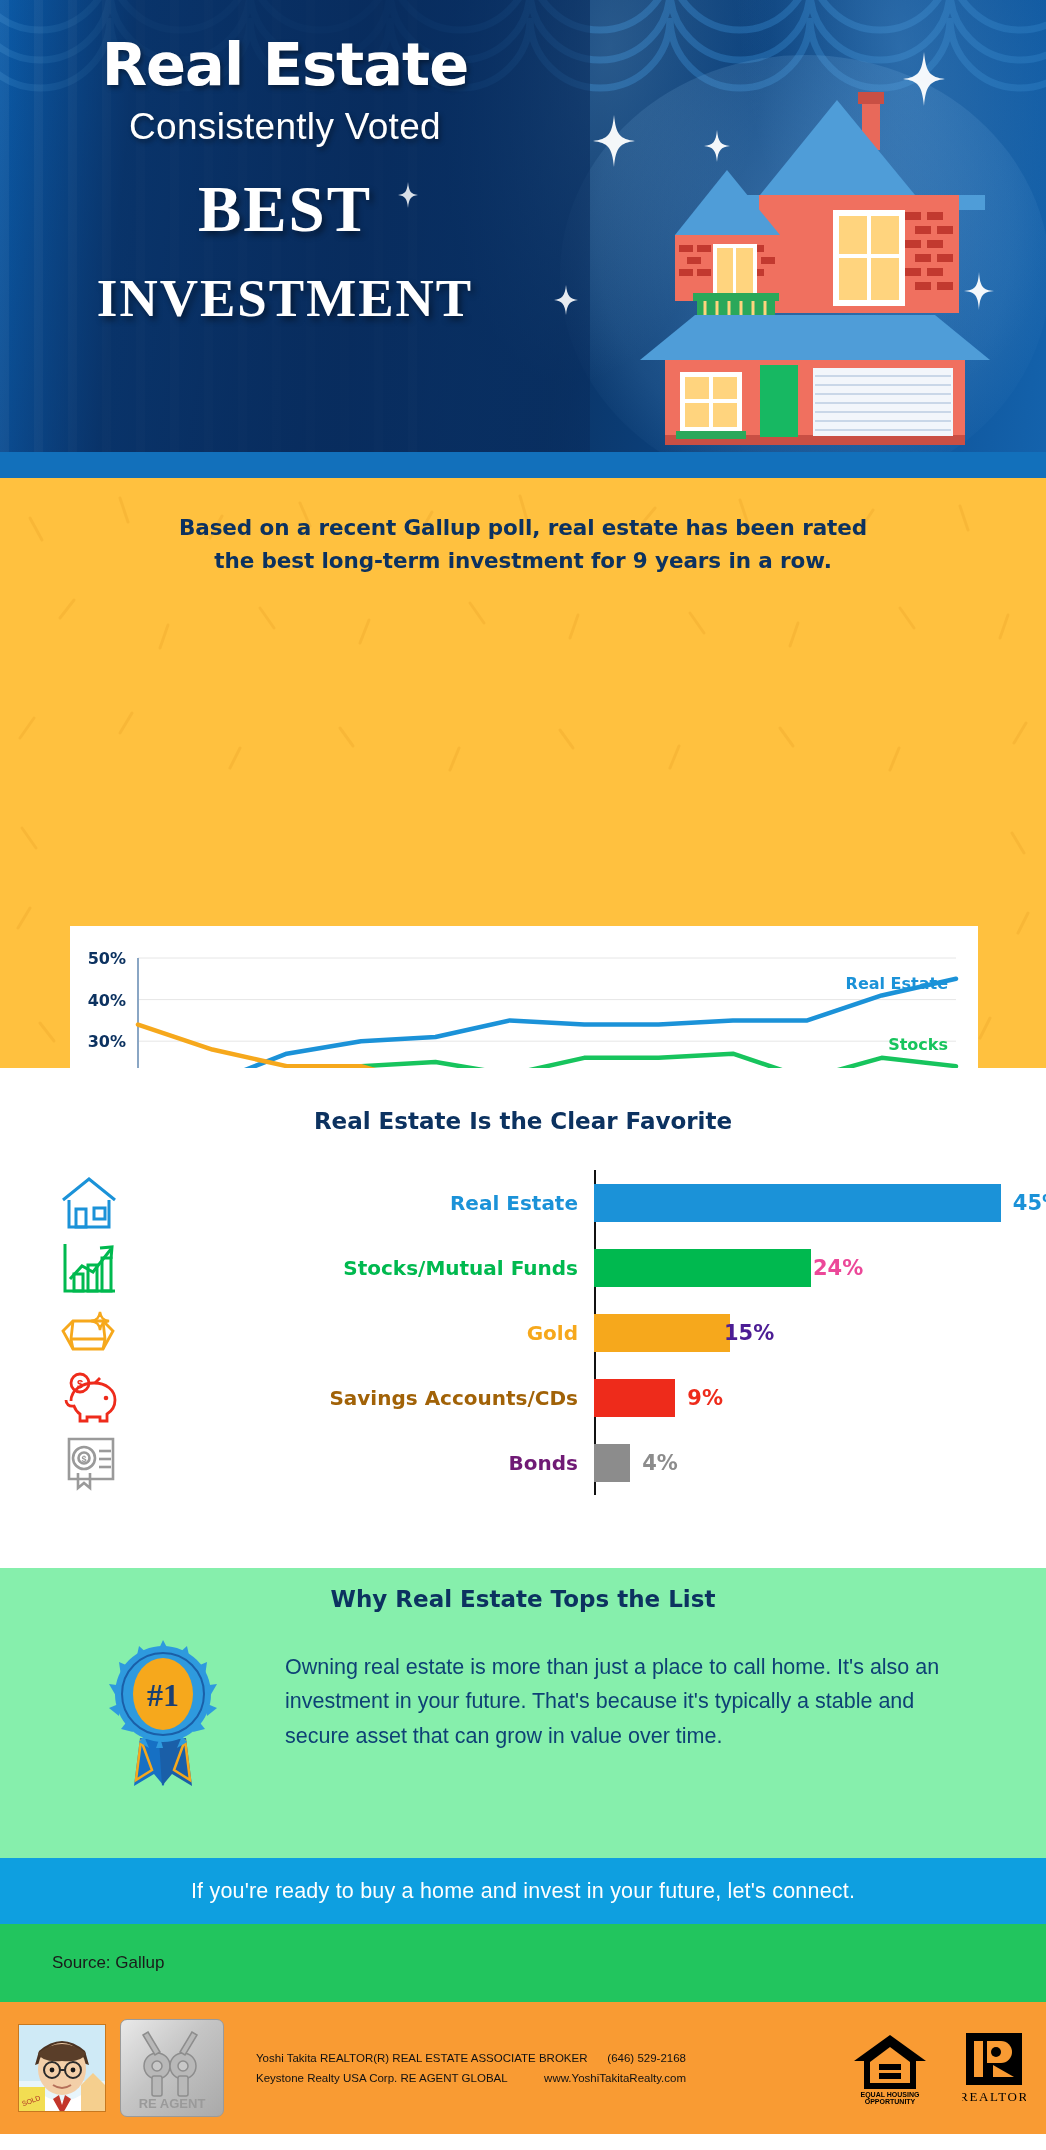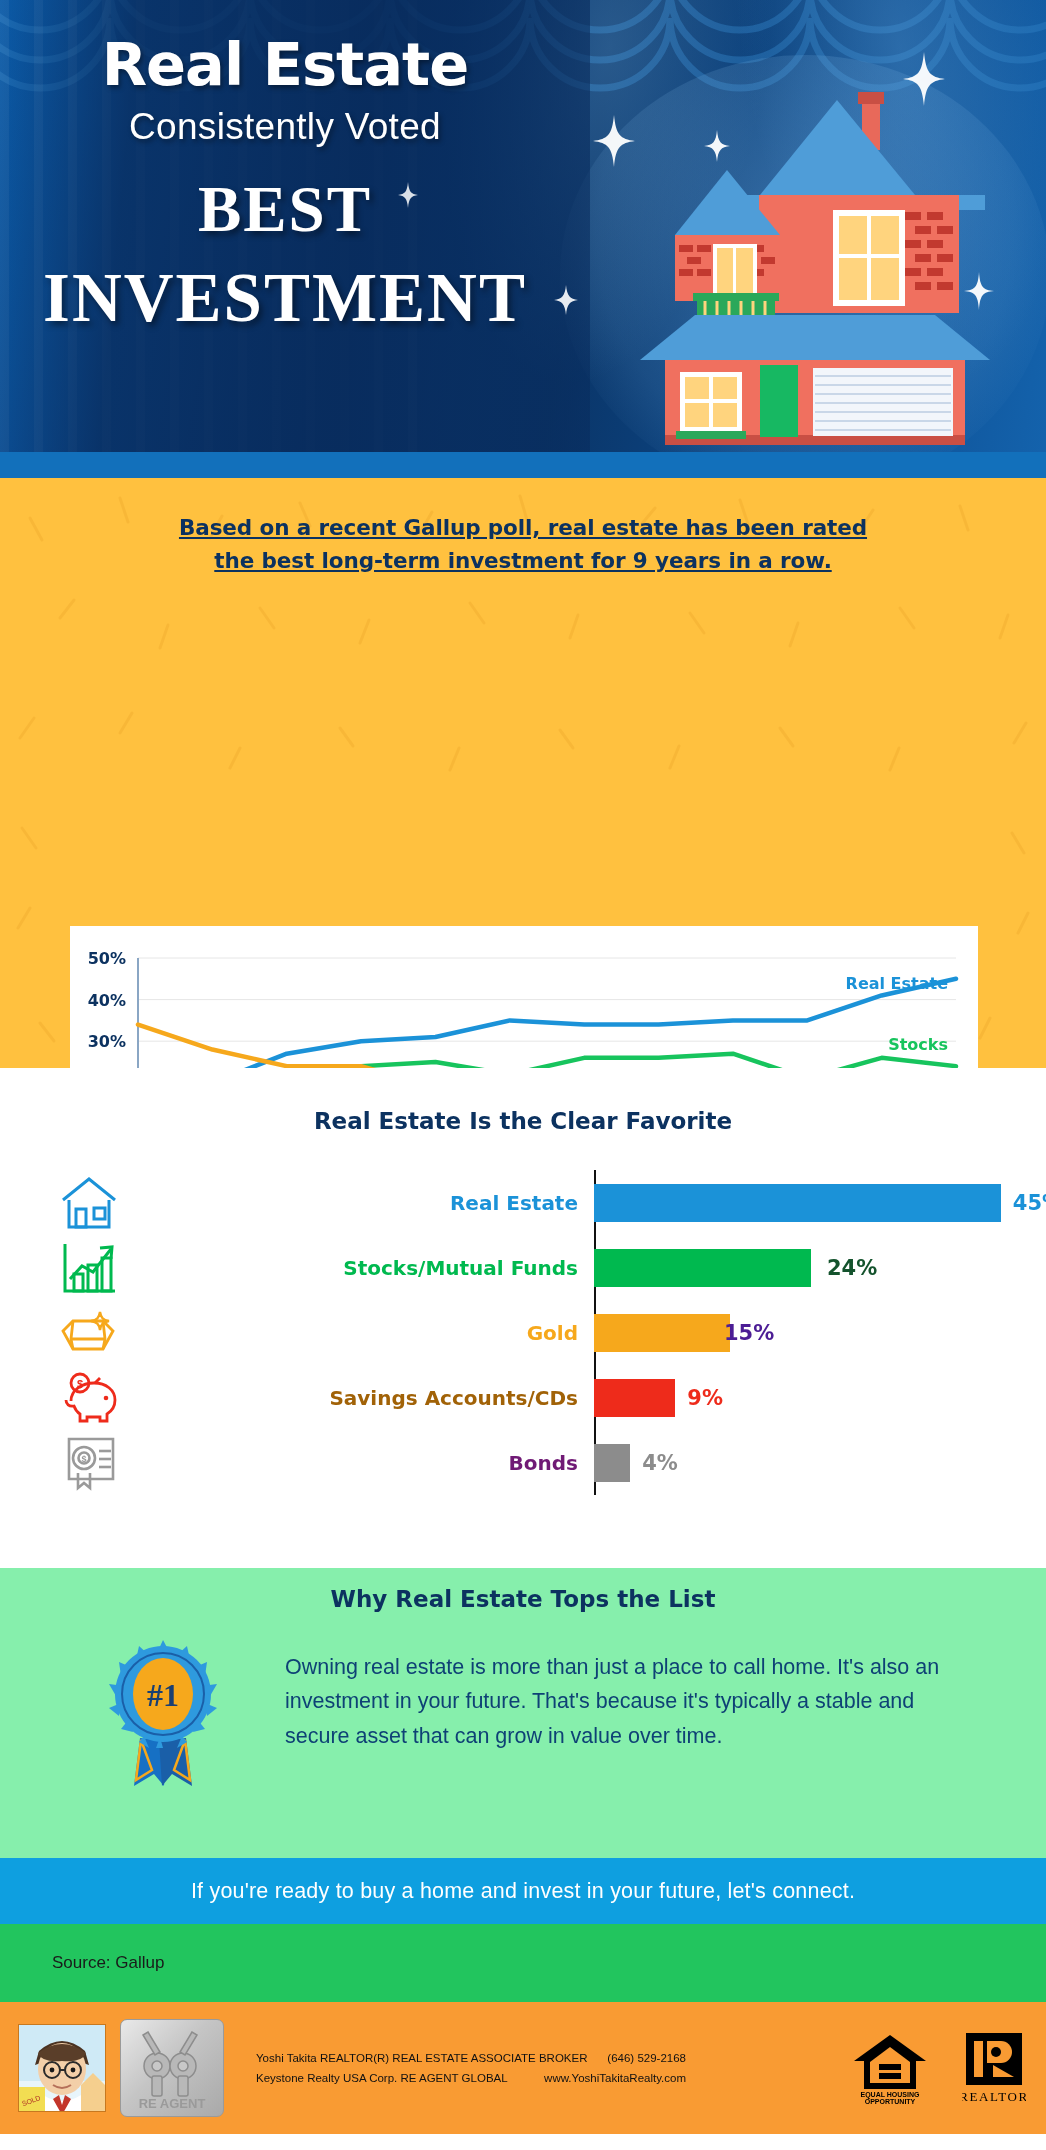--- a/index.html
+++ b/index.html
@@ -69,7 +69,7 @@
     letter-spacing: 2px;
   }
   .ht-3 { font-size: 65px; margin-top: 24px; }
-  .ht-4 { font-size: 69px; margin-top: 12px; }
+  .ht-4 { font-size: 53px; margin-top: 21px; }
   .hero-baseline {
     position: absolute; left: 0; bottom: 0; width: 1046px; height: 26px;
     background: #1270bb;

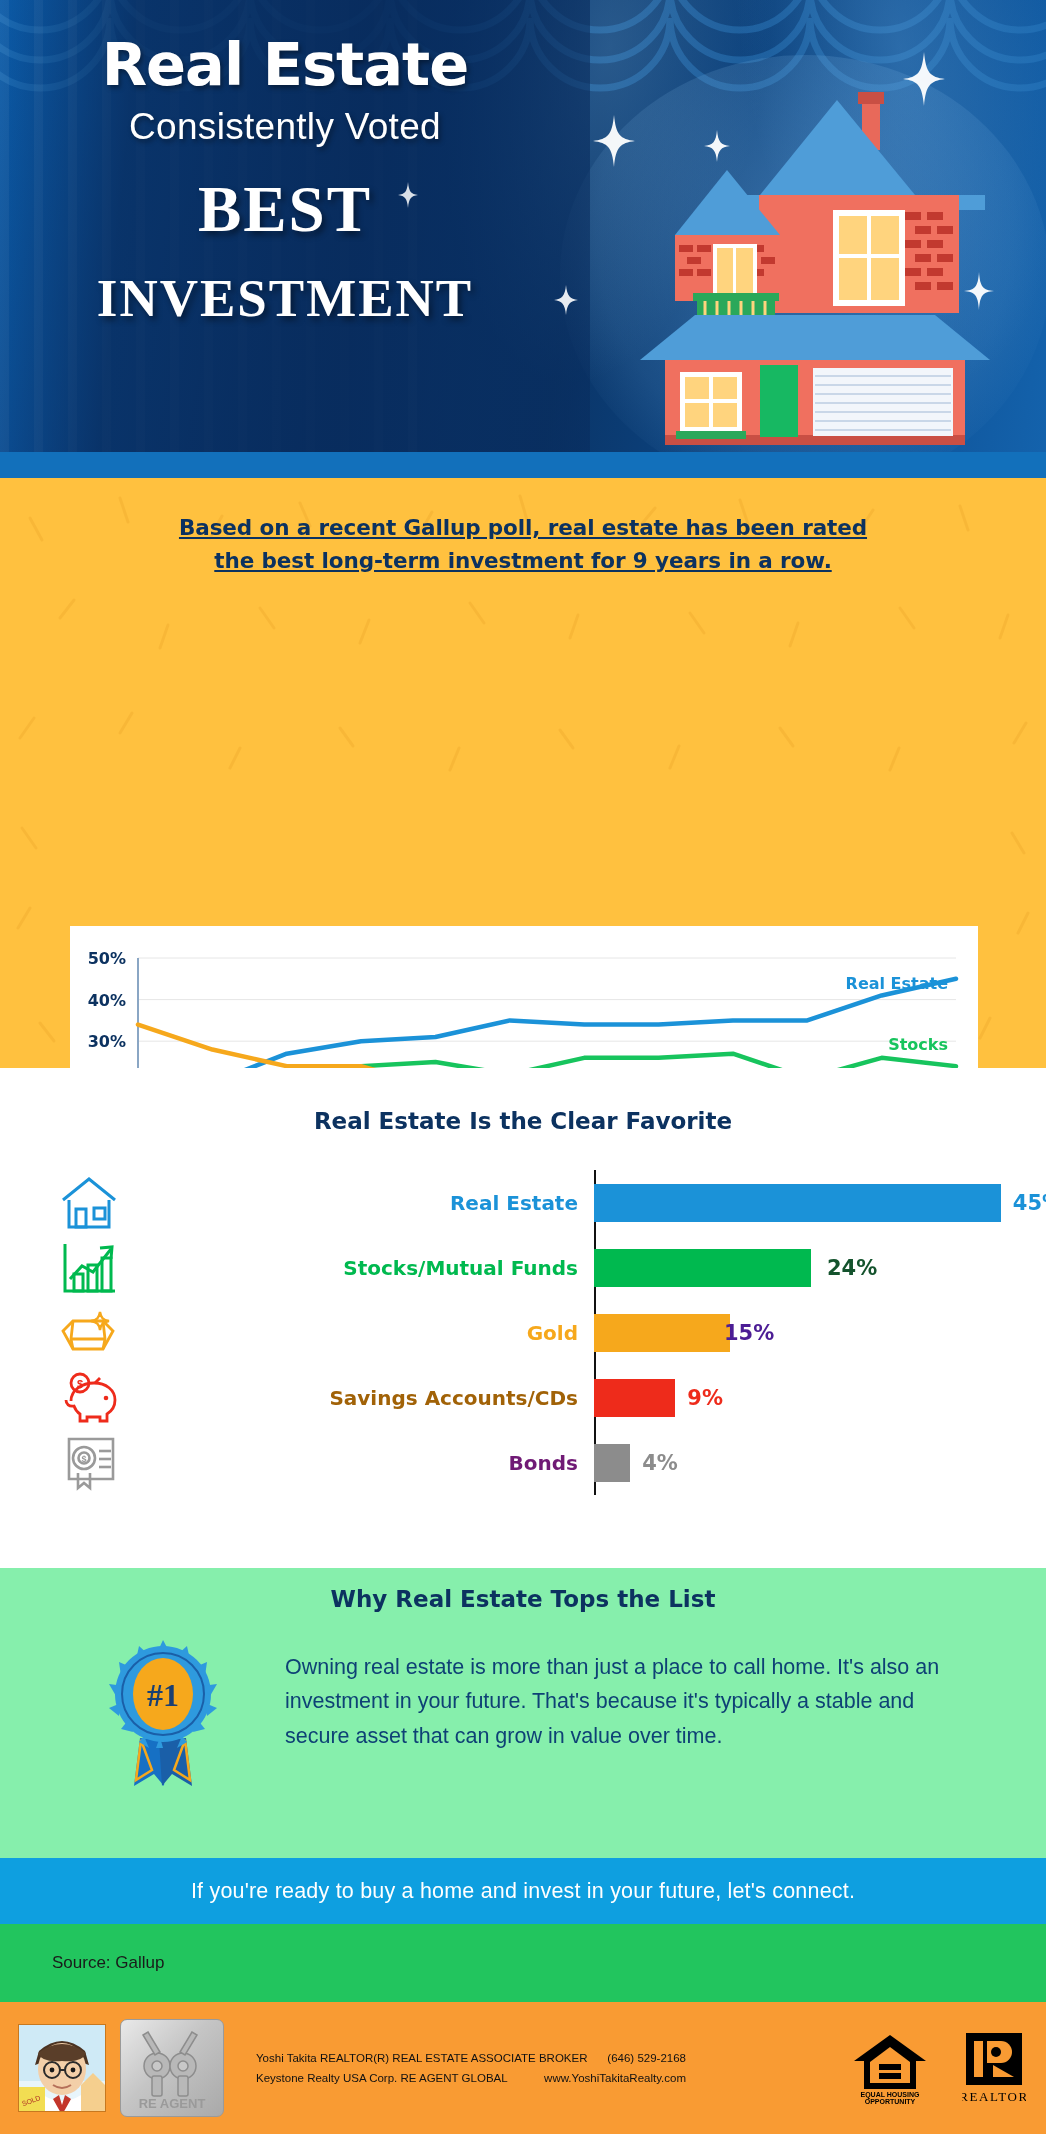--- a/index.html
+++ b/index.html
@@ -94,7 +94,6 @@
     line-height: 1.52;
     color: #0c3260;
     letter-spacing: -.1px;
-    text-decoration: underline;
   }
   .chart-panel {
     position: absolute; z-index: 4;

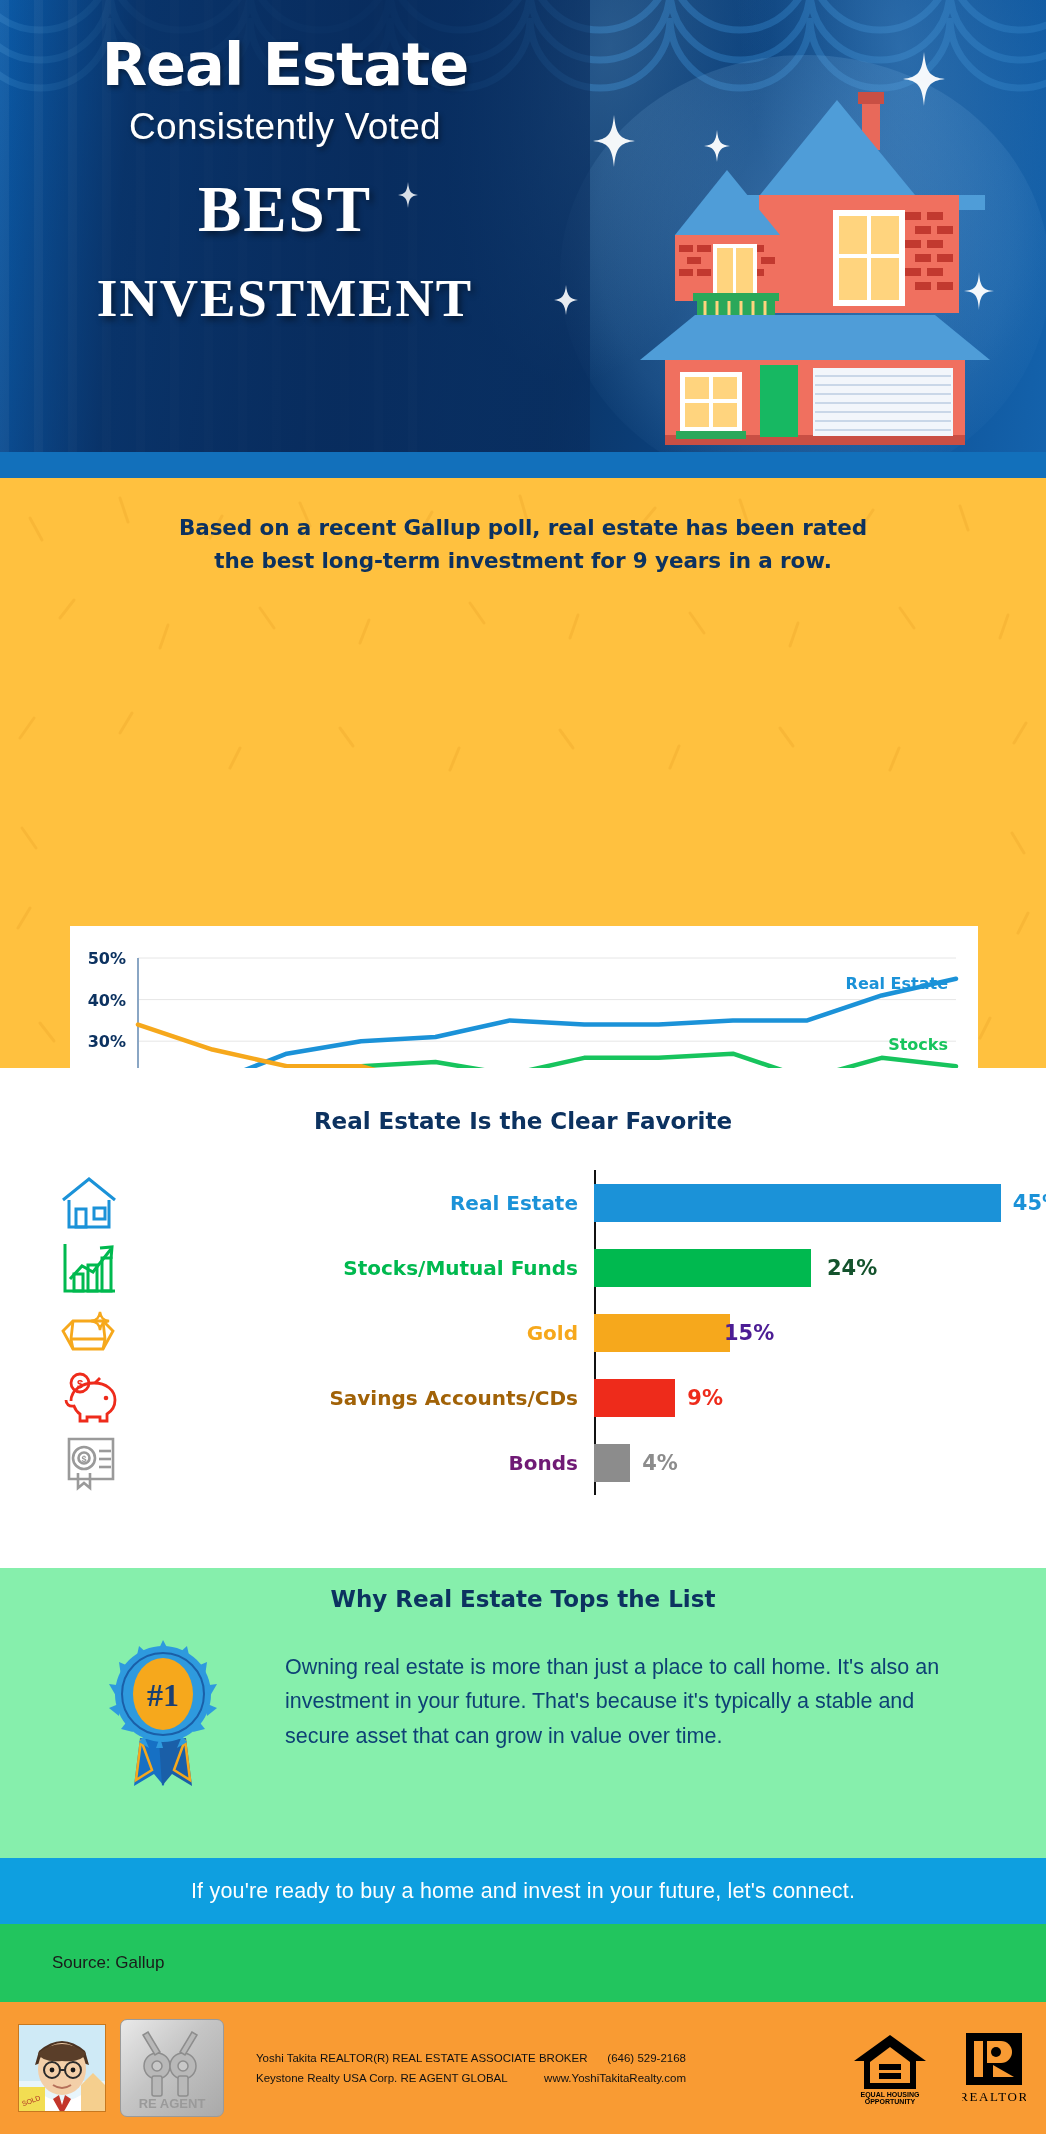--- a/index.html
+++ b/index.html
@@ -503,7 +503,7 @@
           <div class="bar-track">
             <div class="bar-axis"></div>
             <div class="bar-fill" style="width:216.95999999999998px;background:#00b94f"></div>
-            <div class="bar-value" style="left:233px;color:#14532d">24%</div>
+            <div class="bar-value" style="left:219px;color:#ec4899">24%</div>
           </div>
         </div>
         <div class="bar-row">

